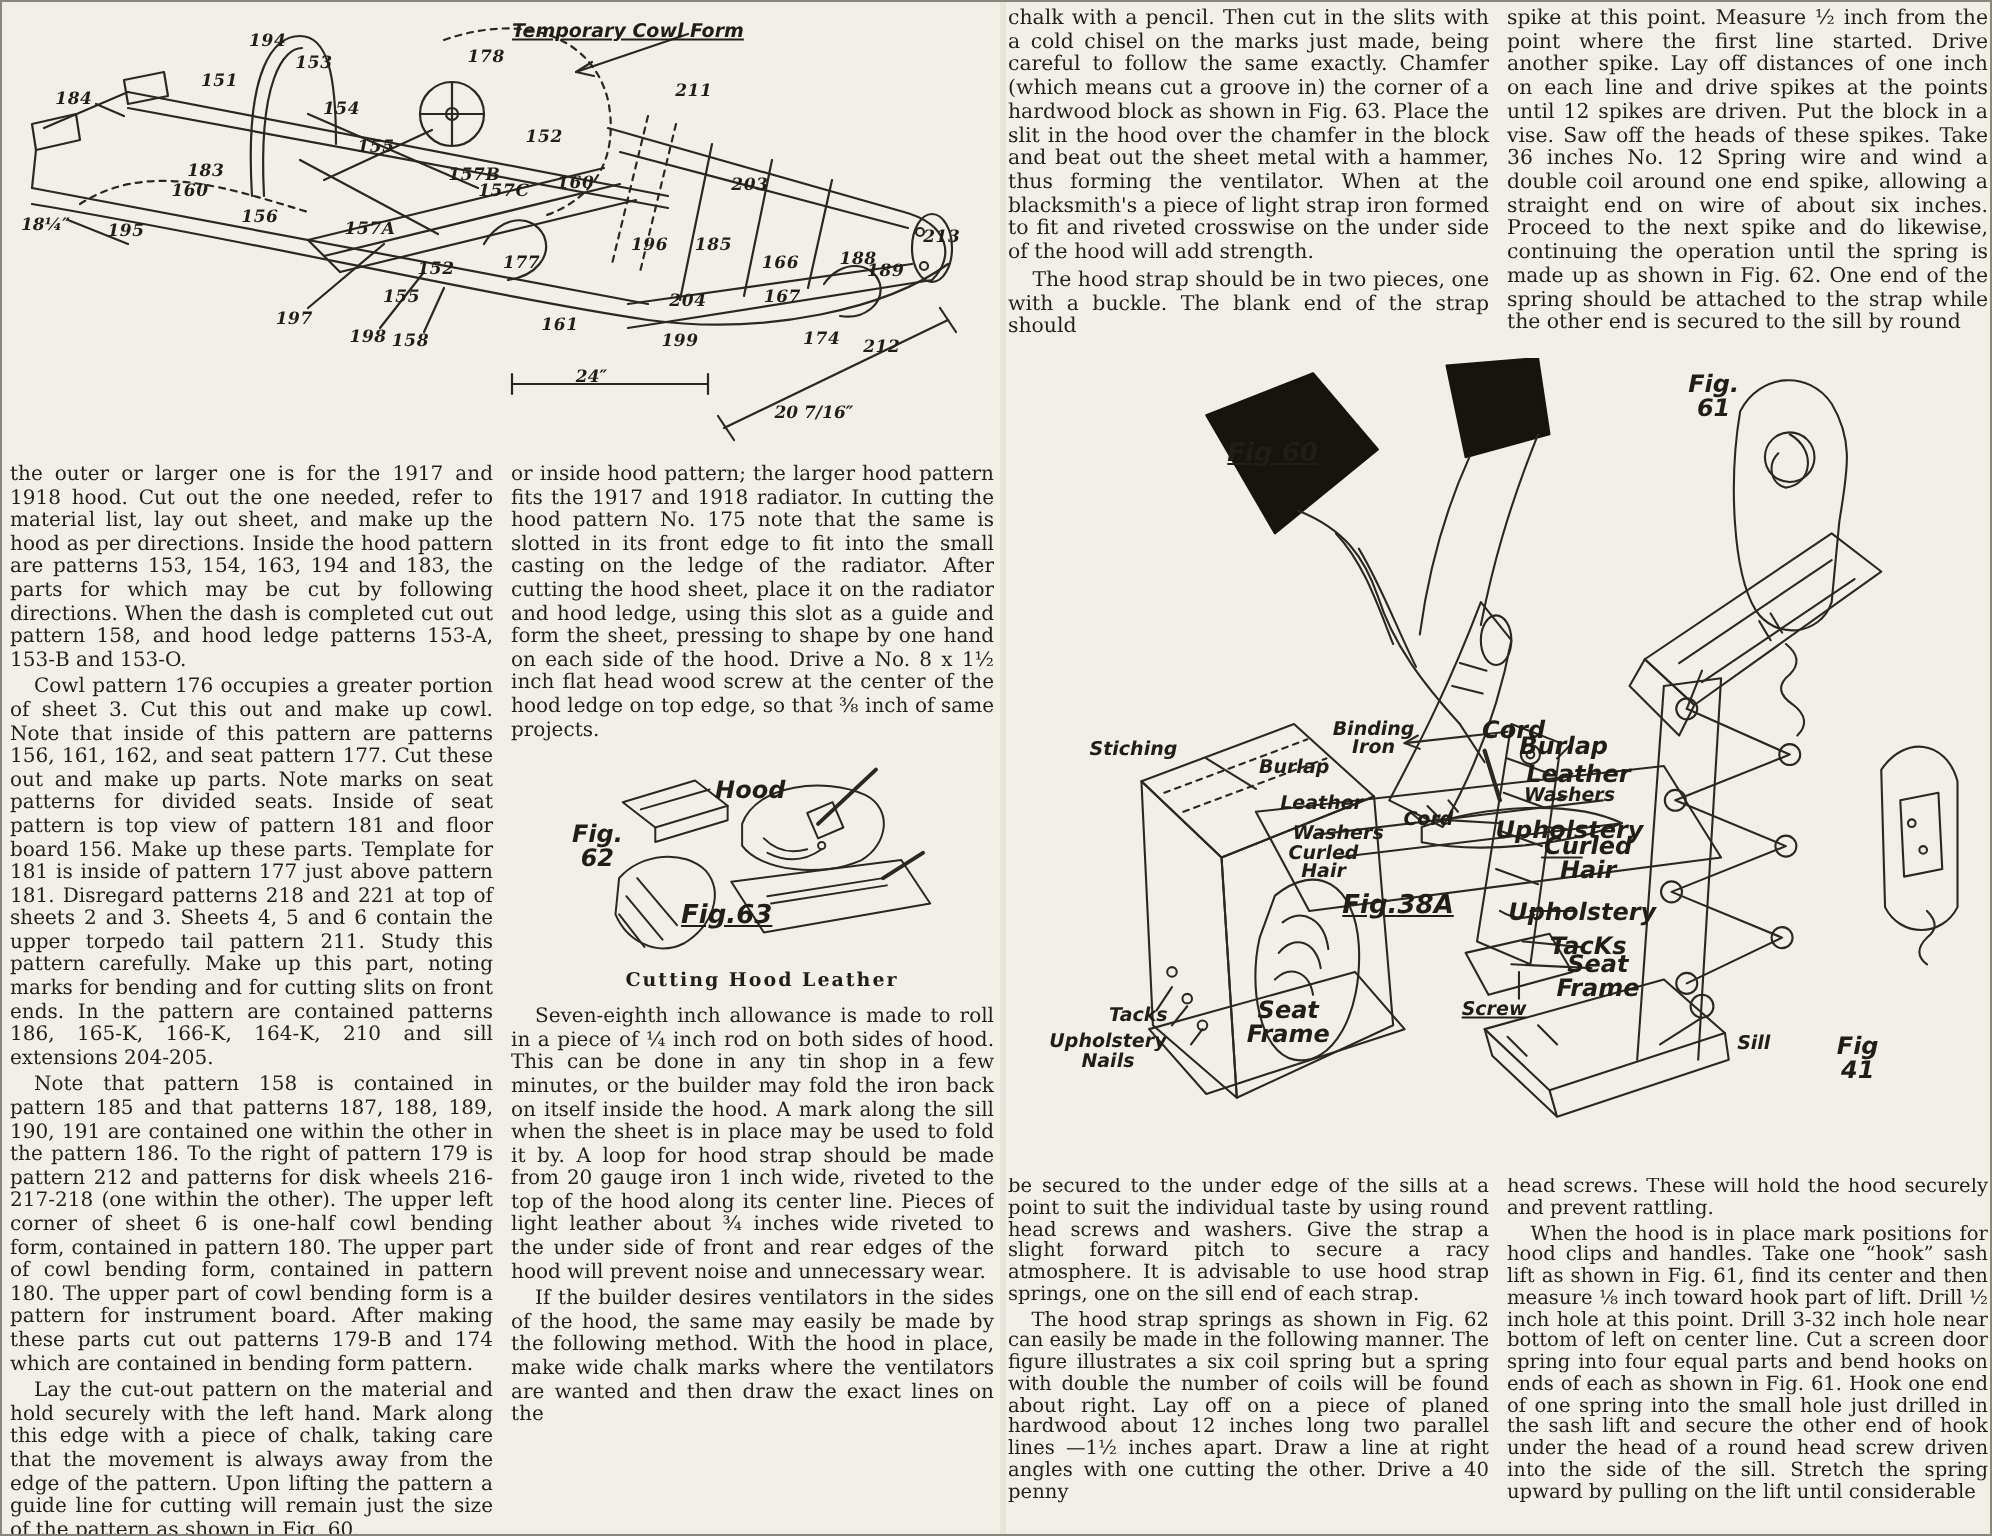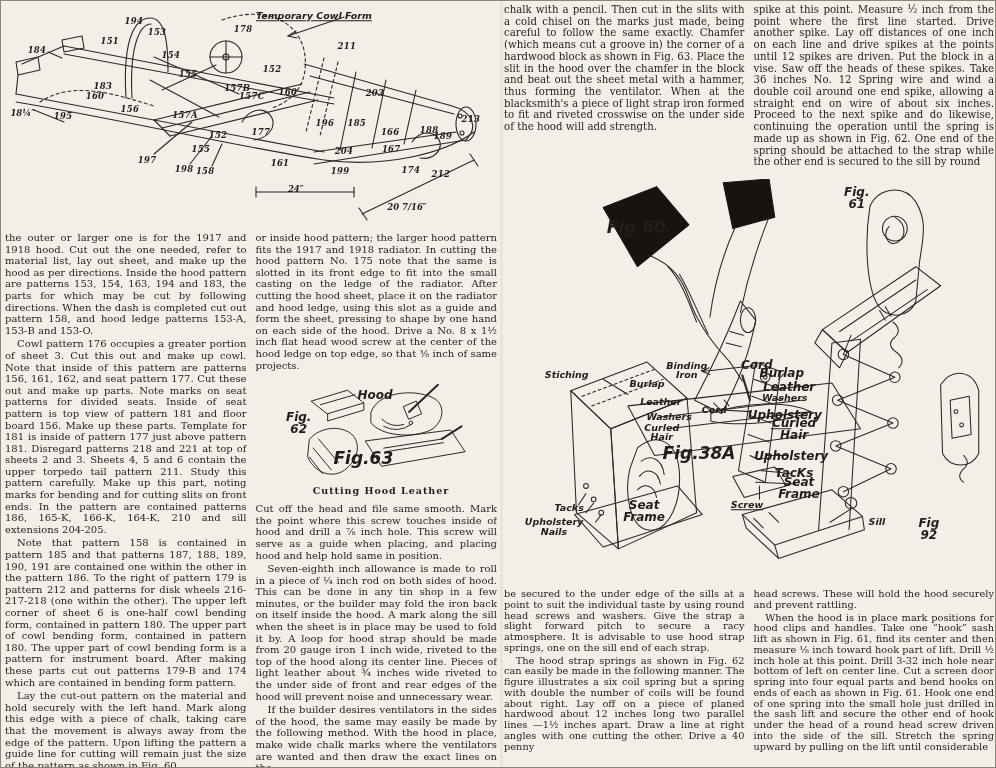--- a/index.html
+++ b/index.html
@@ -210,6 +210,7 @@
     <div class="cols" id="rp-top">
       <div class="col">
         <p class="noind">chalk with a pencil.  Then cut in the slits with a cold chisel on the marks just made, being careful to follow the same exactly.  Chamfer (which means cut a groove in) the corner of a hardwood block as shown in Fig. 63.  Place the slit in the hood over the chamfer in the block and beat out the sheet metal with a hammer, thus forming the ventilator.  When at the blacksmith's a piece of light strap iron formed to fit and riveted crosswise on the under side of the hood will add strength.</p>
+        <p>The hood strap should be in two pieces, one with a buckle.  The blank end of the strap should</p>
       </div>
       <div class="col">
         <p class="noind">spike at this point.  Measure ½ inch from the point where the first line started.  Drive another spike. Lay off distances of one inch on each line and drive spikes at the points until 12 spikes are driven.  Put the block in a vise.  Saw off the heads of these spikes.  Take 36 inches No. 12 Spring wire and wind a double coil around one end spike, allowing a straight end on wire of about six inches.  Proceed to the next spike and do likewise, continuing the operation until the spring is made up as shown in Fig. 62.  One end of the spring should be attached to the strap while the other end is secured to the sill by round</p>

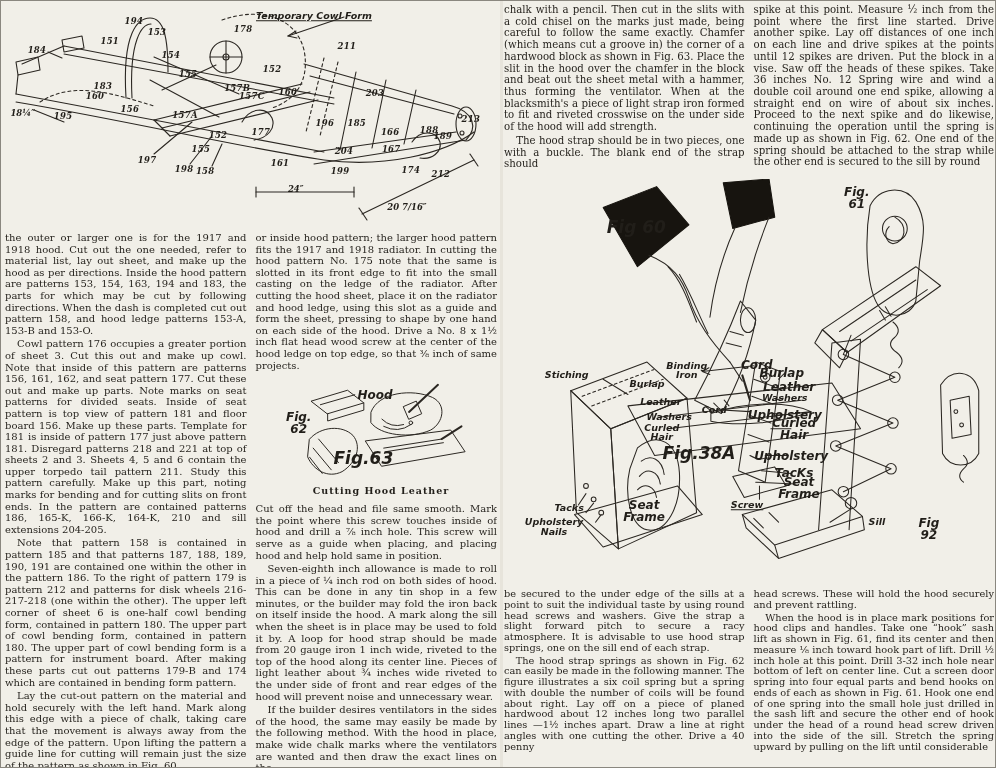--- a/index.html
+++ b/index.html
@@ -29,7 +29,7 @@
   .num{font-size:8.5px;font-style:italic;font-weight:bold;letter-spacing:.3px;}
   .dim{font-size:8.5px;font-style:italic;font-weight:bold;}
   .script{font-family:"DejaVu Sans",sans-serif;font-style:italic;font-weight:bold;font-size:9.5px;line-height:1;}
-  .script.big{font-size:17px;}
+  .script.big{font-size:13px;text-decoration:underline;}
   .script.med{font-size:12px;}
   .script.u{text-decoration:underline;}
   .caption{position:absolute;text-align:center;font-weight:bold;}

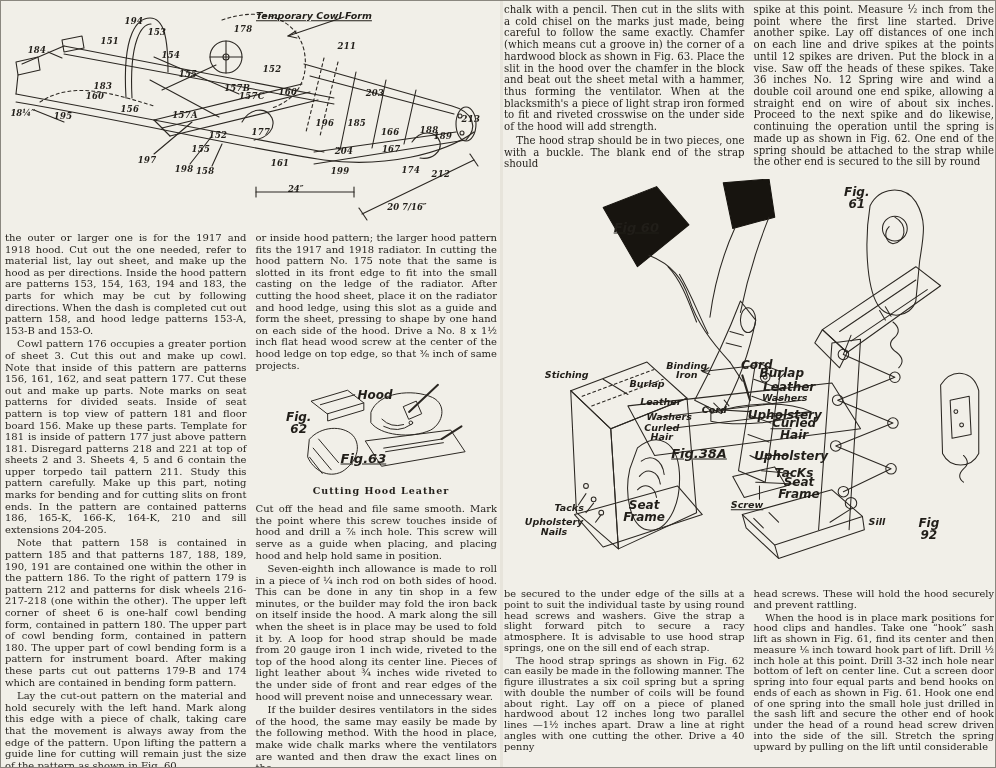--- a/index.html
+++ b/index.html
@@ -171,7 +171,6 @@
         <p class="noind">or inside hood pattern; the larger hood pattern fits the 1917 and 1918 radiator.  In cutting the hood pattern No. 175 note that the same is slotted in its front edge to fit into the small casting on the ledge of the radiator.  After cutting the hood sheet, place it on the radiator and hood ledge, using this slot as a guide and form the sheet, pressing to shape by one hand on each side of the hood.  Drive a No. 8 x 1½ inch flat head wood screw at the center of the hood ledge on top edge, so that ⅜ inch of same projects.</p>
         <div style="height:116px;"></div>
         <div style="height:14px;"></div>
-        <p class="noind">Cut off the head and file same smooth.  Mark the point where this screw touches inside of hood and drill a ⅞ inch hole.  This screw will serve as a guide when placing, and placing hood and help hold  same in position.</p>
         <p>Seven-eighth inch allowance is made to roll in a piece of ¼ inch rod on both sides of hood. This can be done in any tin shop in a few minutes, or the builder may fold the iron back on itself inside the hood.  A mark along the sill when the sheet is in place may be used to fold it by.  A loop for hood strap should be made from 20 gauge iron 1 inch wide, riveted to the top of the hood along its center line.  Pieces of light leather about ¾ inches wide riveted to the under side of front and rear edges of the hood will prevent noise and unnecessary wear.</p>
         <p>If the builder desires ventilators in the sides of the hood, the same may easily be made by the following method.  With the hood in place, make wide chalk marks where the ventilators are wanted and then draw the exact lines on the</p>
       </div>

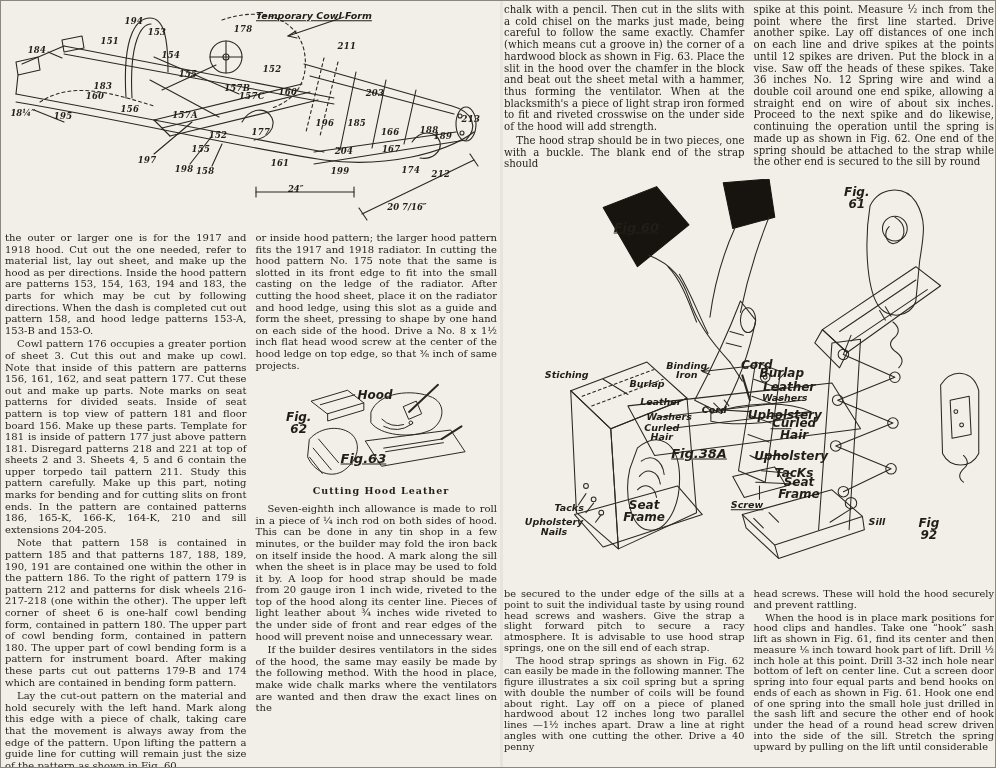--- a/index.html
+++ b/index.html
@@ -326,7 +326,7 @@
 Frame</span>
           <span class="dlabel script" style="left: 76.1%; top: 88.5%;">Sill</span>
           <span class="dlabel script med" style="left: 86.7%; top: 90.2%;">Fig
-92</span>
+41</span>
         </div>
     </div>
 

